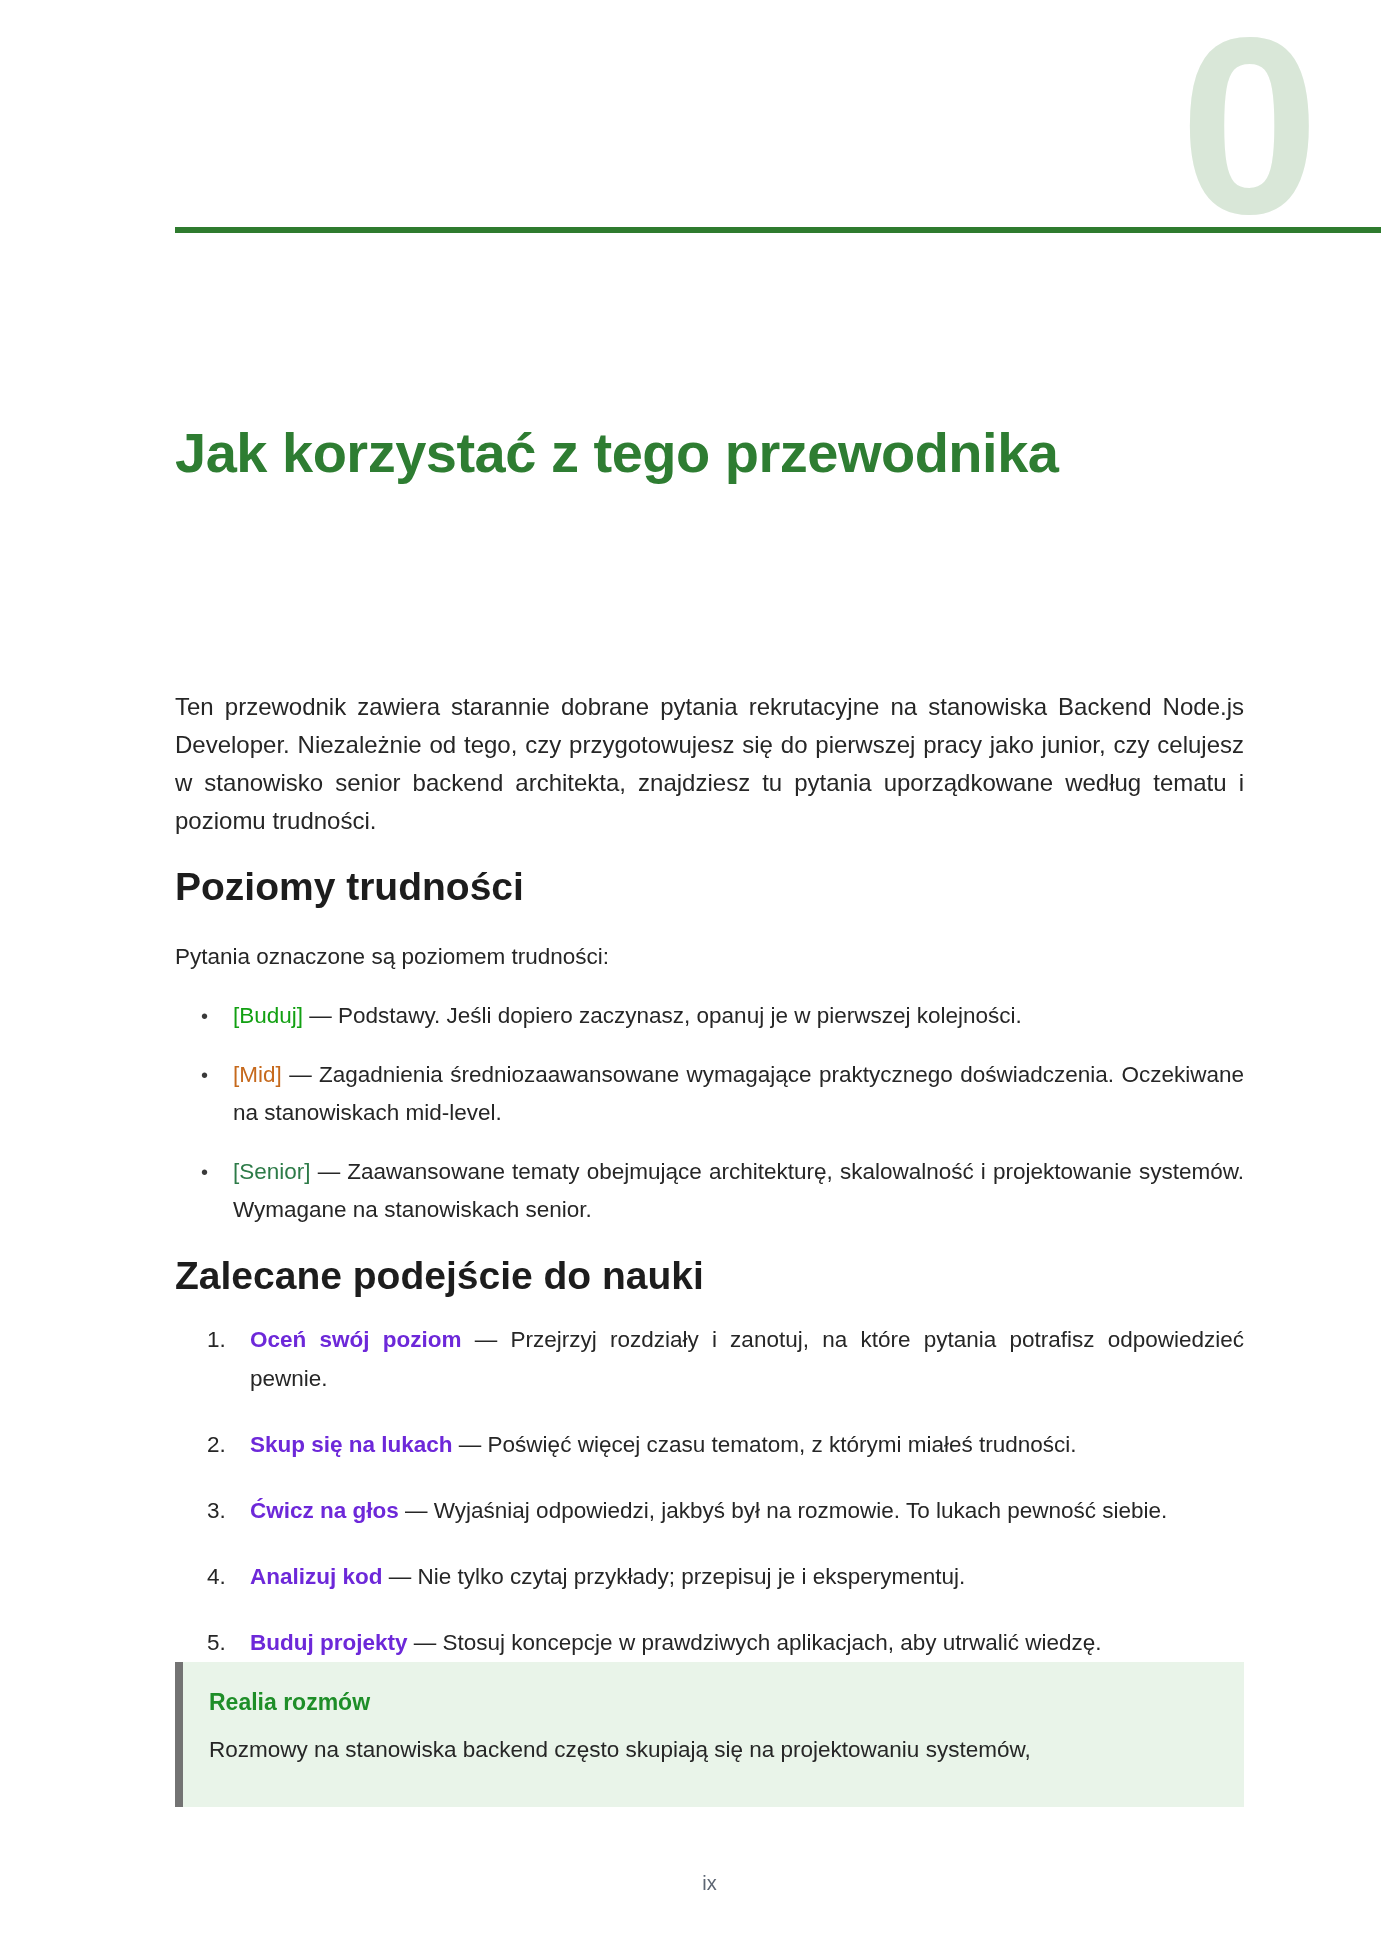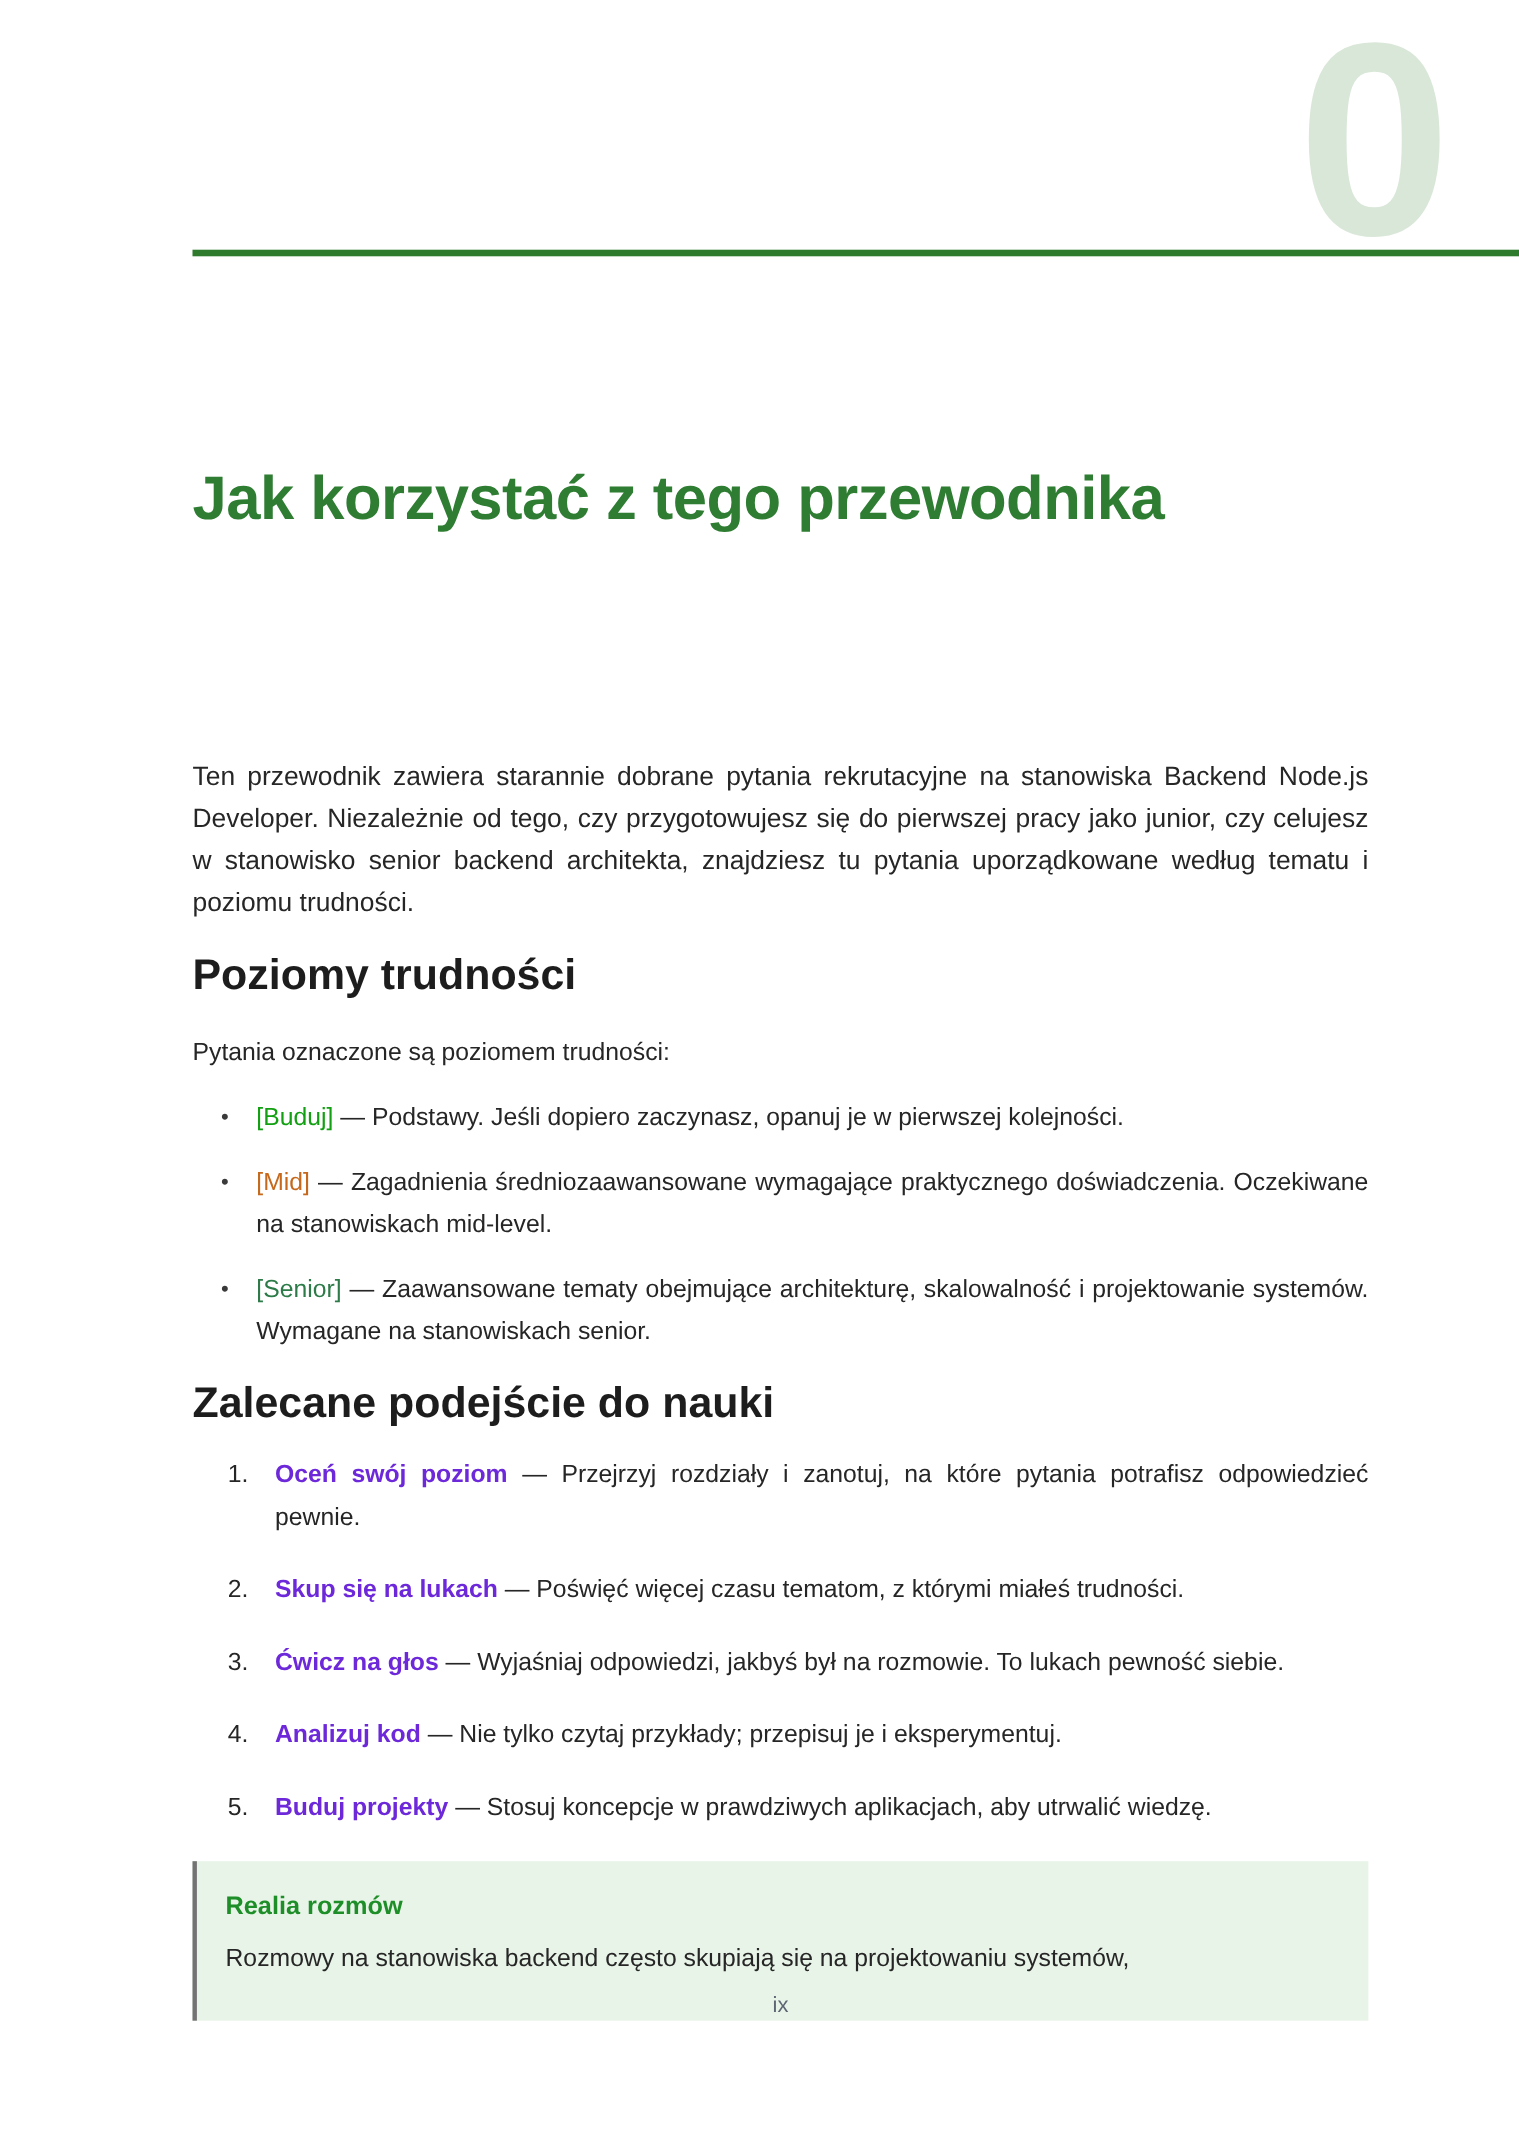--- a/index.html
+++ b/index.html
@@ -108,9 +108,8 @@
   ol.steps b { font-weight: bold; color: #6d28d9; }
   
   .callout {
-    margin-top: 30px;
     background: #e9f4e9;
-    border-left: 4px solid #737373;
+    border-left: 8px solid #737373;
     padding: 26px 30px 38px 26px;
   }
   .callout-title {

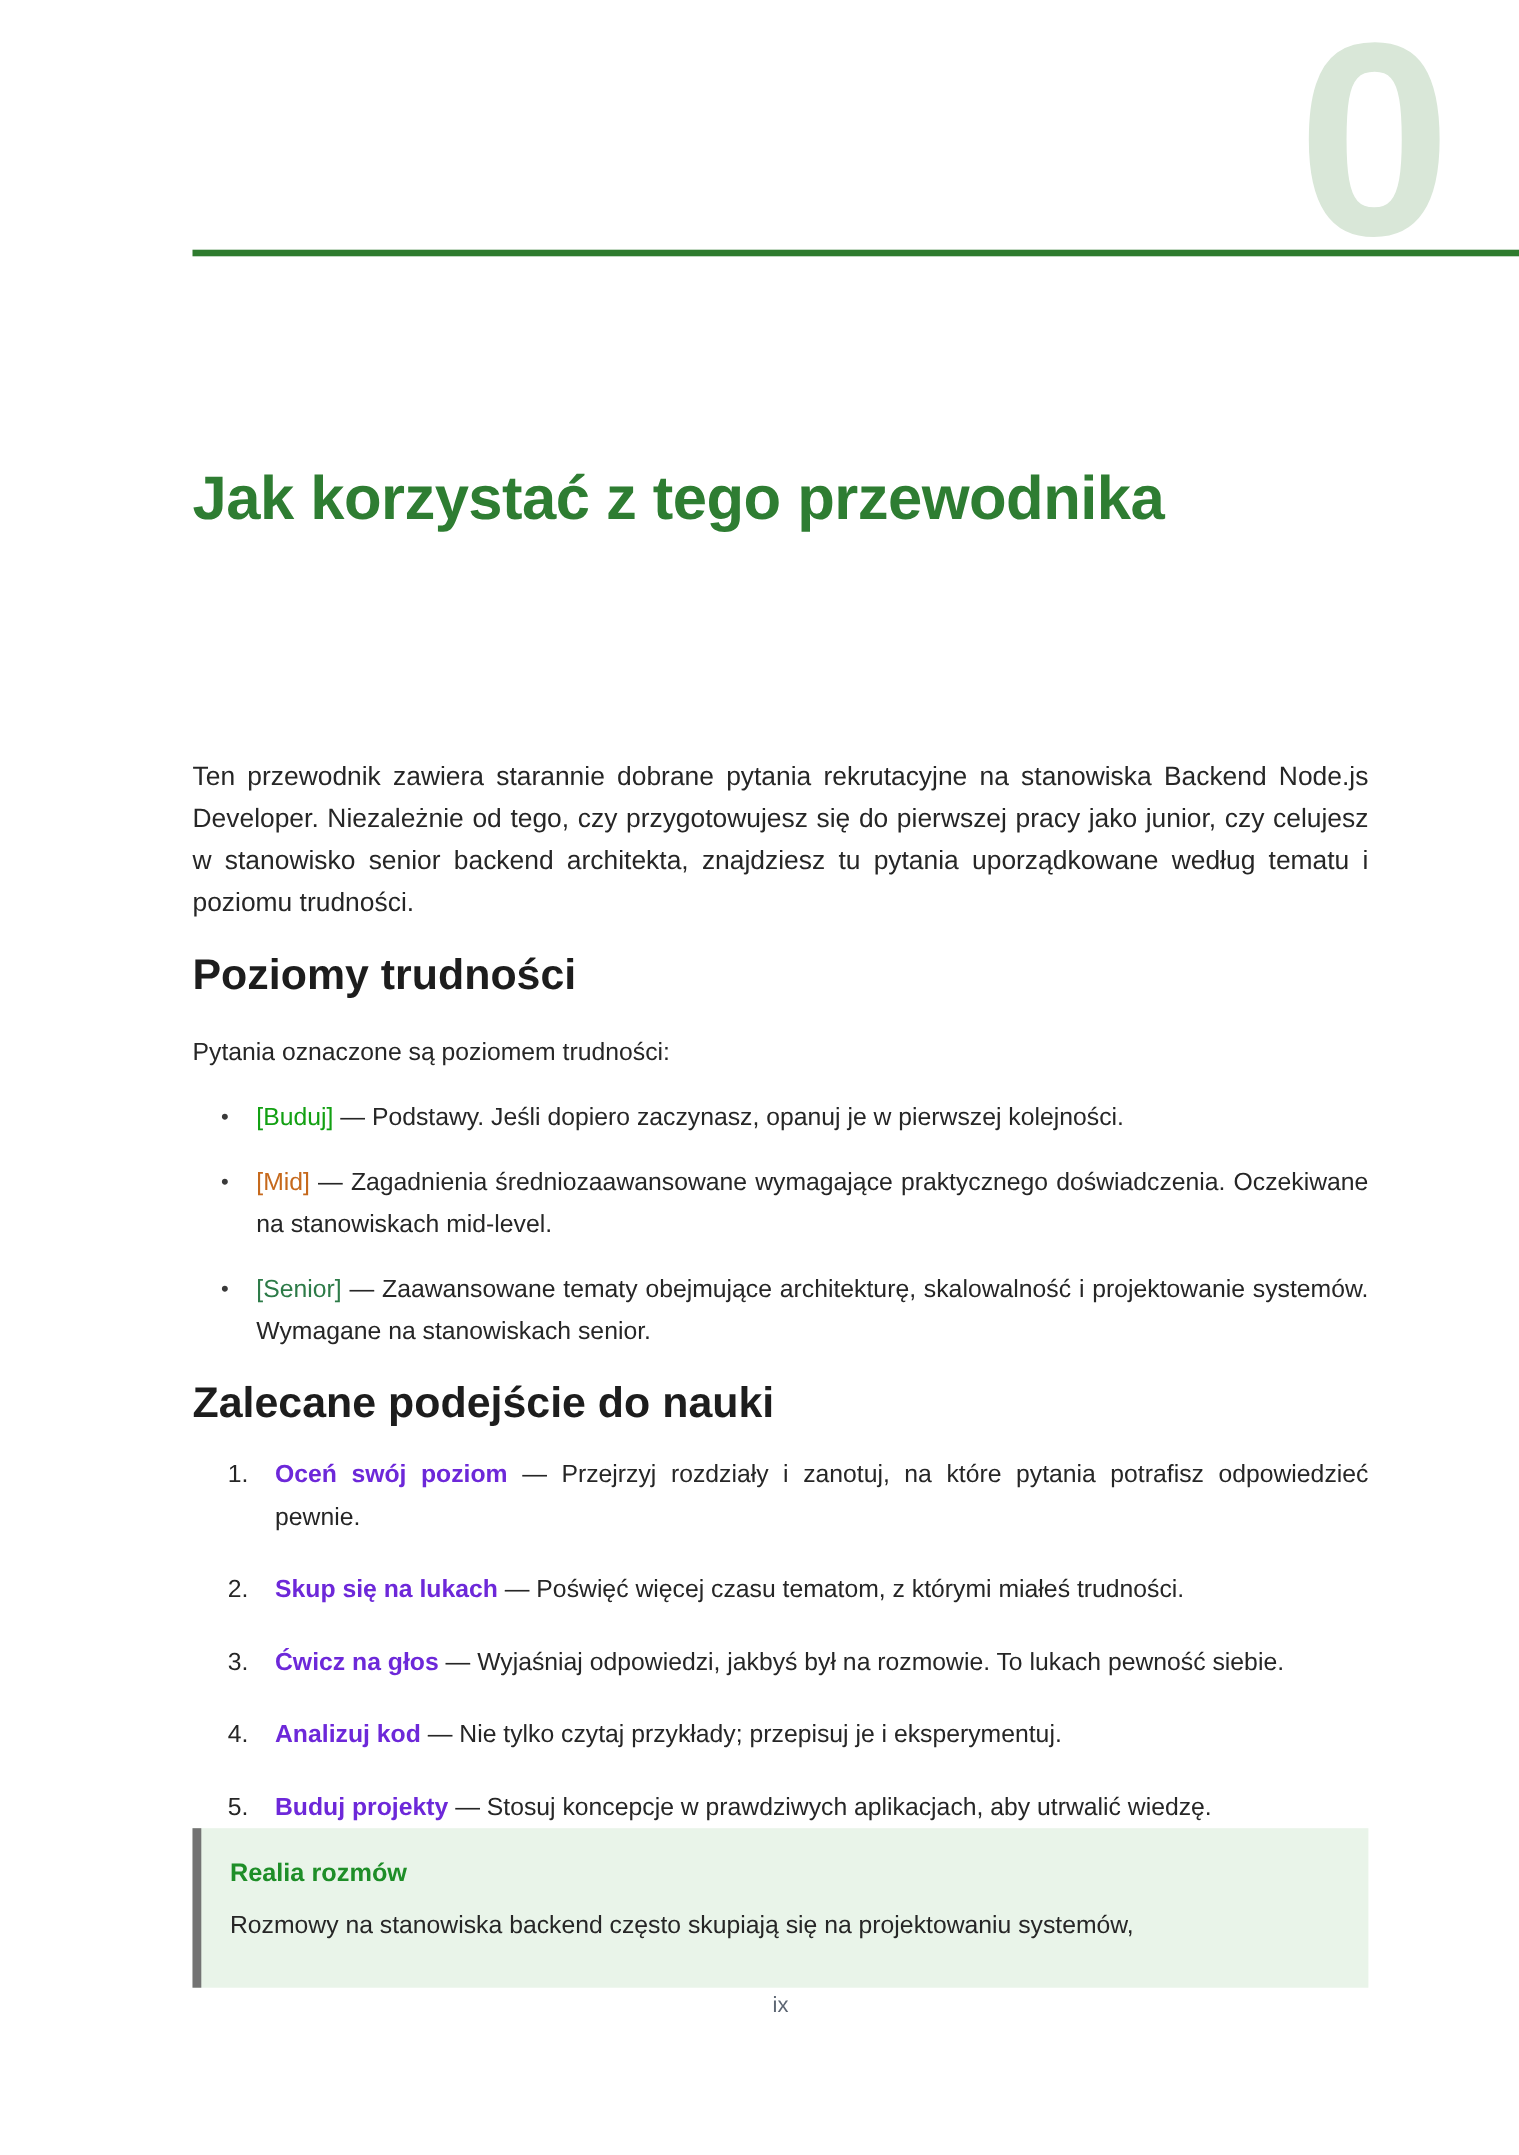--- a/index.html
+++ b/index.html
@@ -127,7 +127,7 @@
   
   .page-footer {
     position: absolute;
-    top: 1812px;
+    top: 1872px;
     left: 175px;
     width: 1069px;
     text-align: center;

